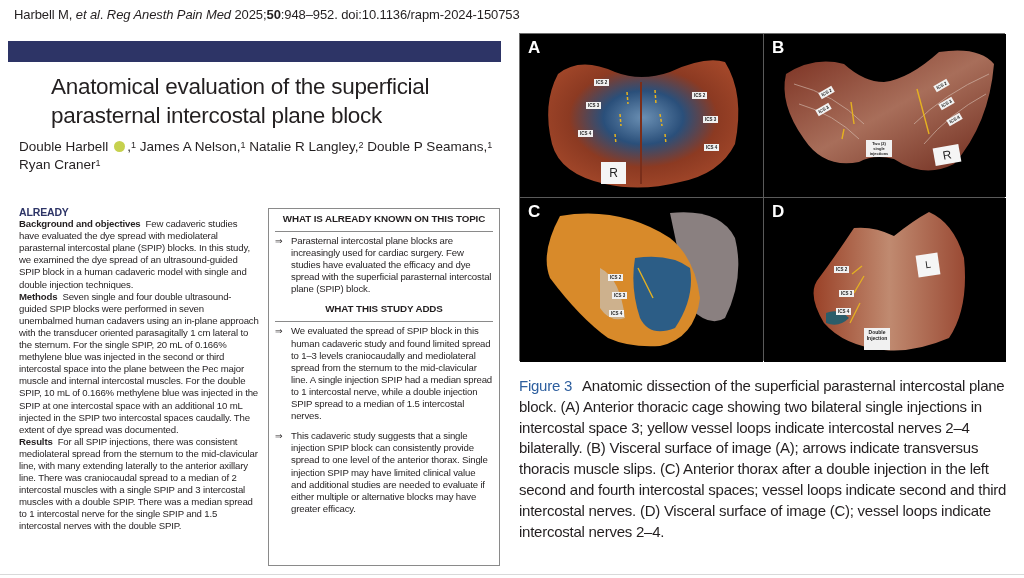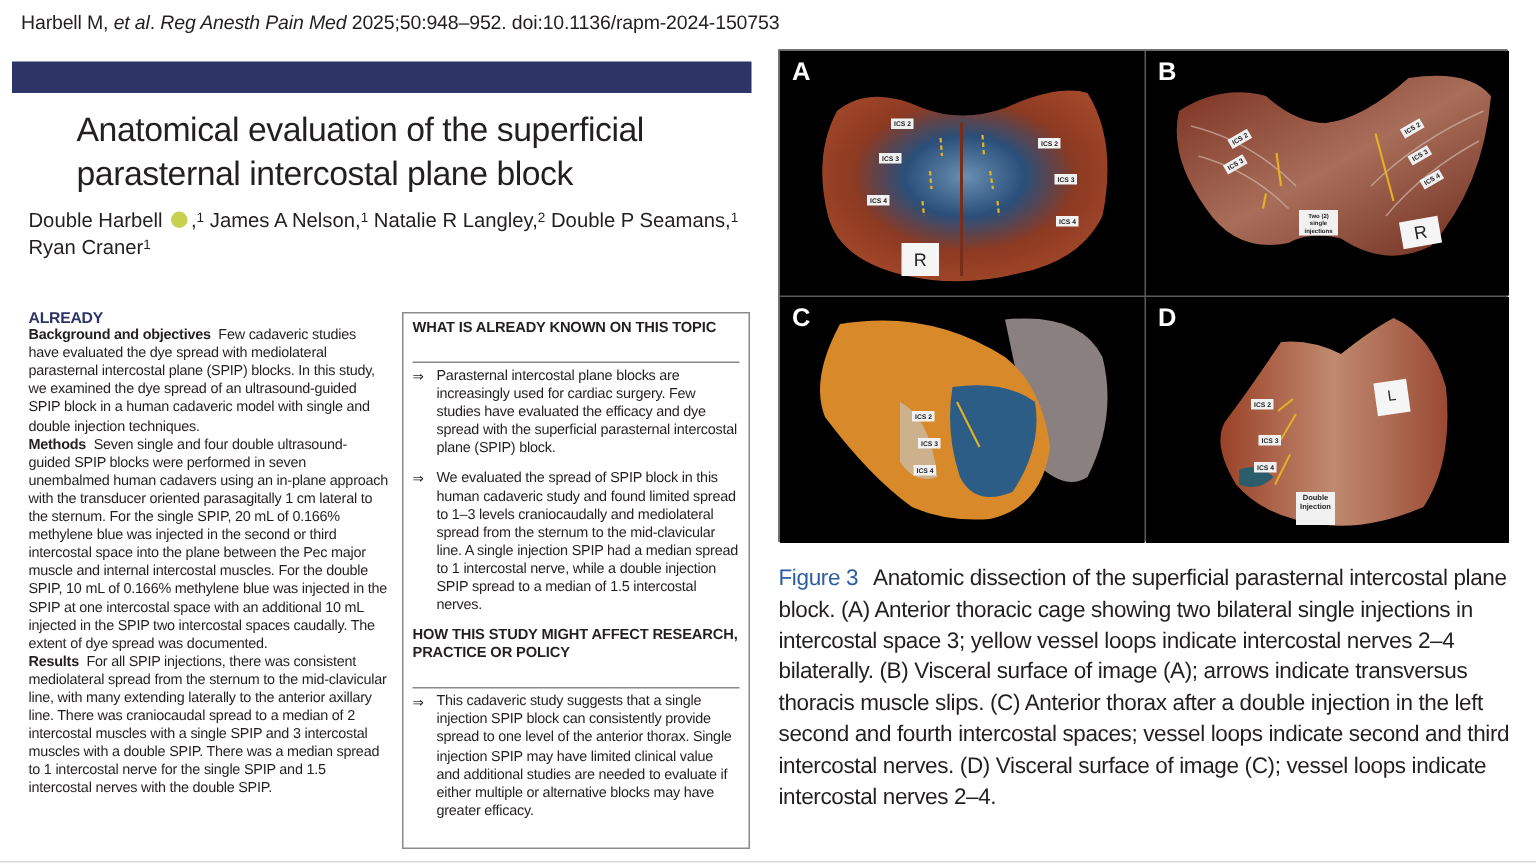--- a/index.html
+++ b/index.html
@@ -8,7 +8,7 @@
 
     .citation { position: absolute; left: 14px; top: 7px; font-size: 13px; color: #231f20; white-space: nowrap; letter-spacing: -0.1px; }
     .citation .it { font-style: italic; }
-    .citation .b { font-weight: normal; }
+    .citation .b { font-weight: bold; }
 
     .title-bar { position: absolute; left: 8px; top: 41px; width: 493px; height: 21px; background: #2d3466; }
 

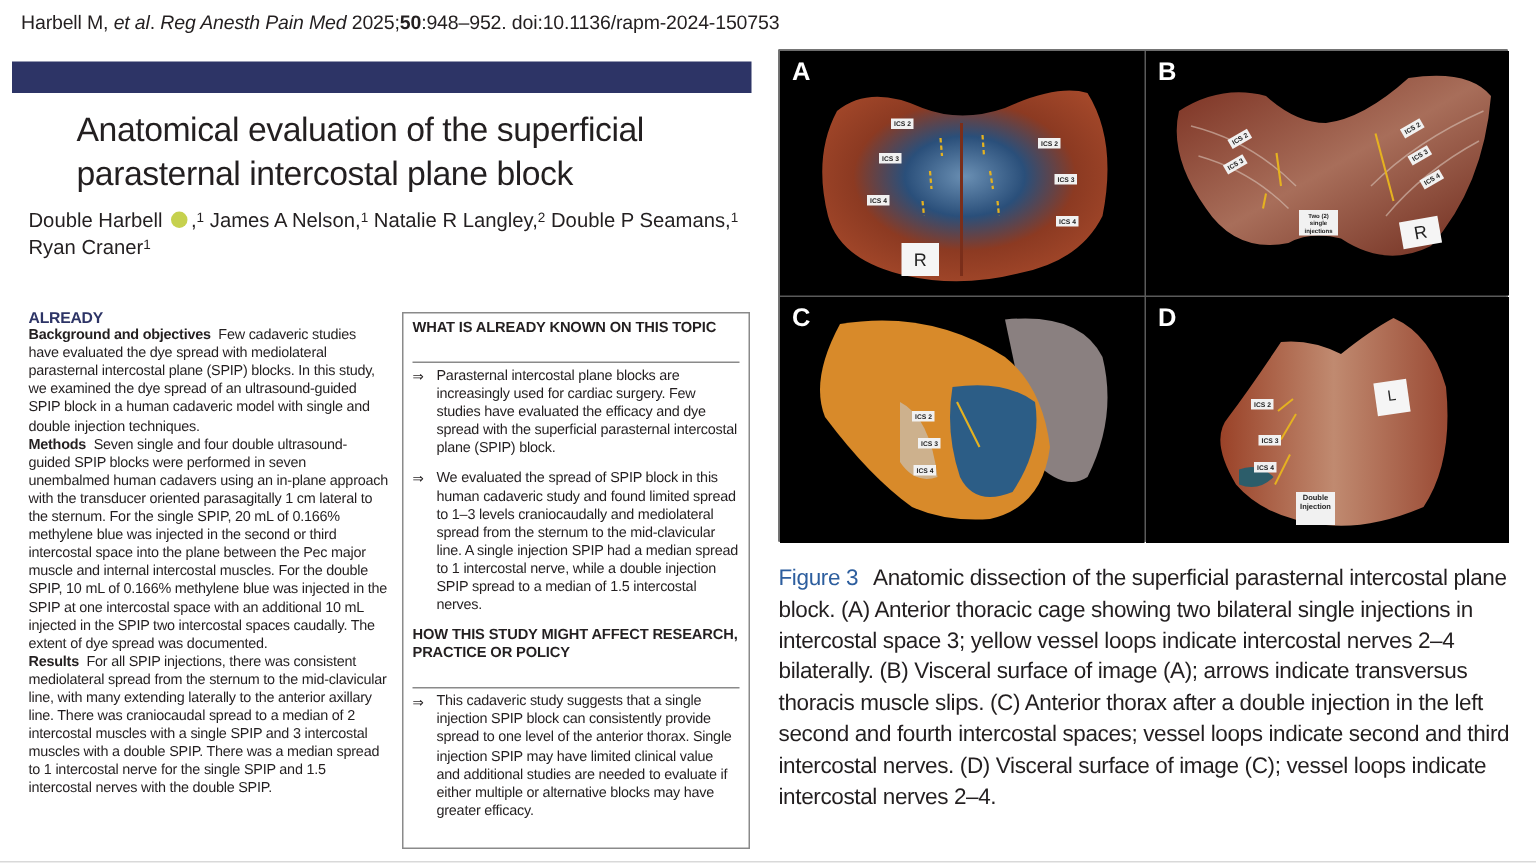--- a/index.html
+++ b/index.html
@@ -24,7 +24,7 @@
     .abstract p { margin: 0; }
 
     .keybox { position: absolute; left: 268px; top: 208px; width: 232px; height: 358px; border: 1px solid #8a8a8a; padding: 4px 6px 0 6px; }
-    .keybox h4 { font-size: 9.8px; font-weight: bold; color: #231f20; line-height: 12px; padding-bottom: 16px; border-bottom: 1px solid #8a8a8a; margin-bottom: 3px; letter-spacing: -0.1px; }
+    .keybox h4 { font-size: 9.8px; font-weight: bold; color: #231f20; line-height: 12px; padding-bottom: 6px; border-bottom: 1px solid #8a8a8a; margin-bottom: 3px; letter-spacing: -0.1px; text-align: center; }
     .keybox .item { position: relative; padding-left: 16px; font-size: 9.6px; line-height: 12.1px; letter-spacing: -0.15px; margin-bottom: 8px; }
     .keybox .item .arrow { position: absolute; left: 0; top: 0; font-size: 9px; }
 

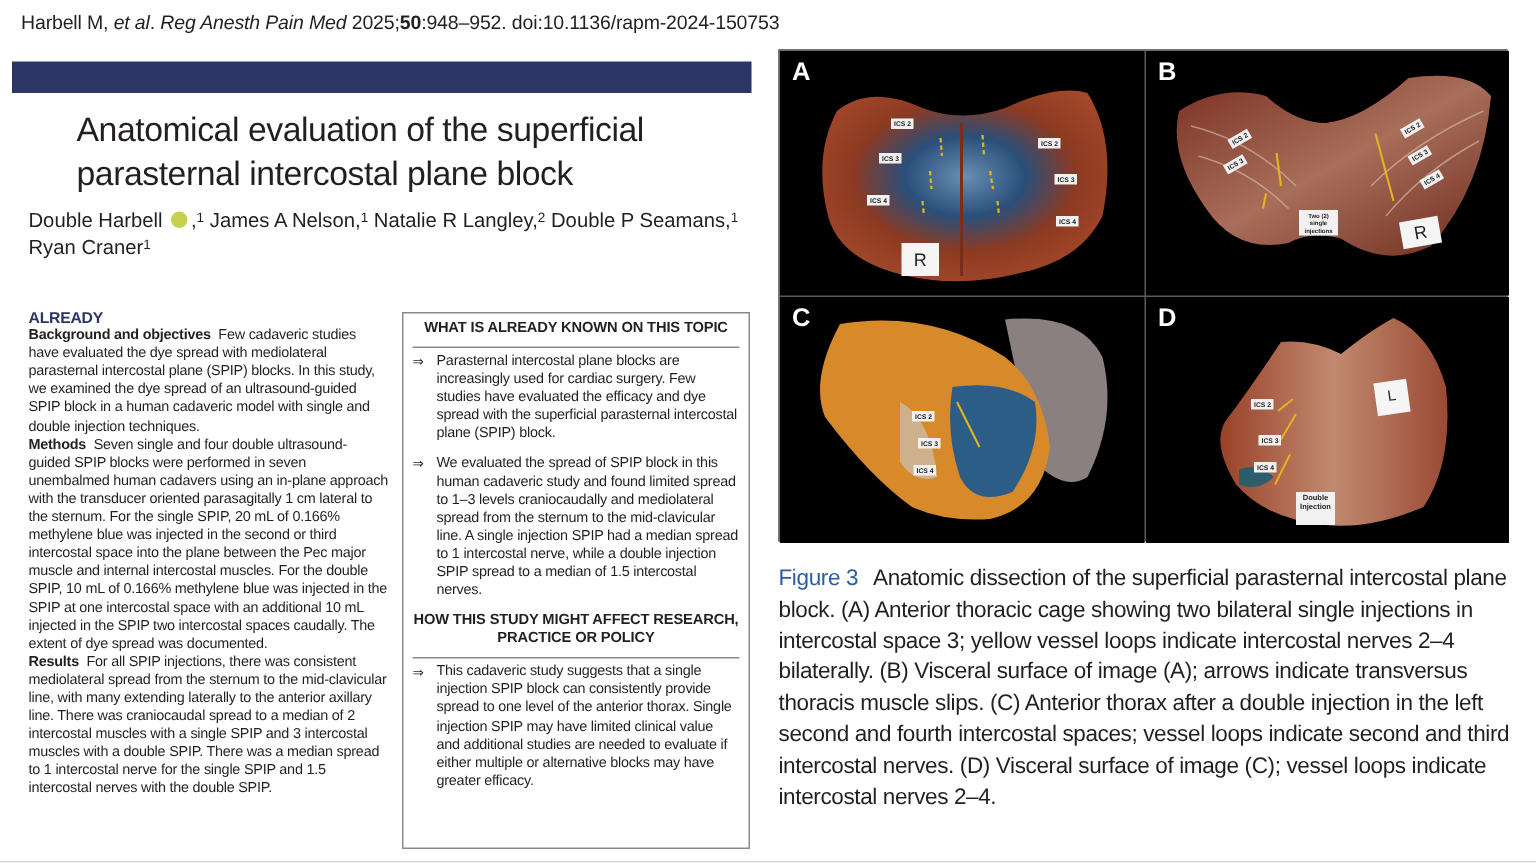--- a/index.html
+++ b/index.html
@@ -70,6 +70,7 @@
 <div class="keybox">
   <h4>WHAT IS ALREADY KNOWN ON THIS TOPIC</h4>
   <div class="item"><span class="arrow">⇒</span><span>Parasternal intercostal plane blocks are increasingly used for cardiac surgery. Few studies have evaluated the efficacy and dye spread with the superficial parasternal intercostal plane (SPIP) block.</span></div>
+  <h4>WHAT THIS STUDY ADDS</h4>
   <div class="item"><span class="arrow">⇒</span><span>We evaluated the spread of SPIP block in this human cadaveric study and found limited spread to 1–3 levels craniocaudally and mediolateral spread from the sternum to the mid-clavicular line. A single injection SPIP had a median spread to 1 intercostal nerve, while a double injection SPIP spread to a median of 1.5 intercostal nerves.</span></div>
   <h4>HOW THIS STUDY MIGHT AFFECT RESEARCH, PRACTICE OR POLICY</h4>
   <div class="item"><span class="arrow">⇒</span><span>This cadaveric study suggests that a single injection SPIP block can consistently provide spread to one level of the anterior thorax. Single injection SPIP may have limited clinical value and additional studies are needed to evaluate if either multiple or alternative blocks may have greater efficacy.</span></div>

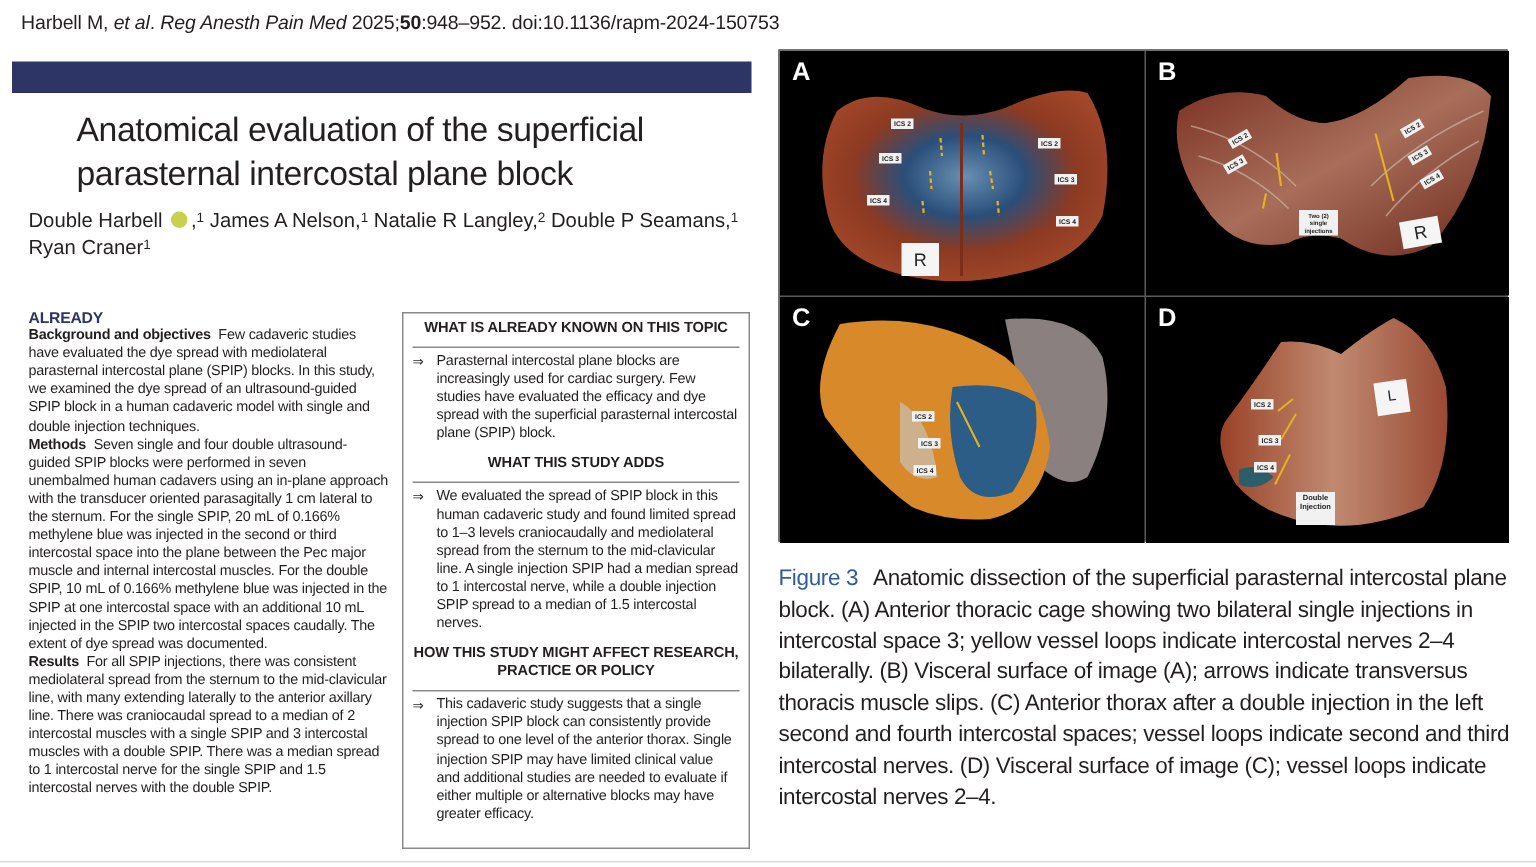--- a/index.html
+++ b/index.html
@@ -72,7 +72,6 @@
   <div class="item"><span class="arrow">⇒</span><span>Parasternal intercostal plane blocks are increasingly used for cardiac surgery. Few studies have evaluated the efficacy and dye spread with the superficial parasternal intercostal plane (SPIP) block.</span></div>
   <h4>WHAT THIS STUDY ADDS</h4>
   <div class="item"><span class="arrow">⇒</span><span>We evaluated the spread of SPIP block in this human cadaveric study and found limited spread to 1–3 levels craniocaudally and mediolateral spread from the sternum to the mid-clavicular line. A single injection SPIP had a median spread to 1 intercostal nerve, while a double injection SPIP spread to a median of 1.5 intercostal nerves.</span></div>
-  <h4>HOW THIS STUDY MIGHT AFFECT RESEARCH, PRACTICE OR POLICY</h4>
   <div class="item"><span class="arrow">⇒</span><span>This cadaveric study suggests that a single injection SPIP block can consistently provide spread to one level of the anterior thorax. Single injection SPIP may have limited clinical value and additional studies are needed to evaluate if either multiple or alternative blocks may have greater efficacy.</span></div>
 </div>
 

